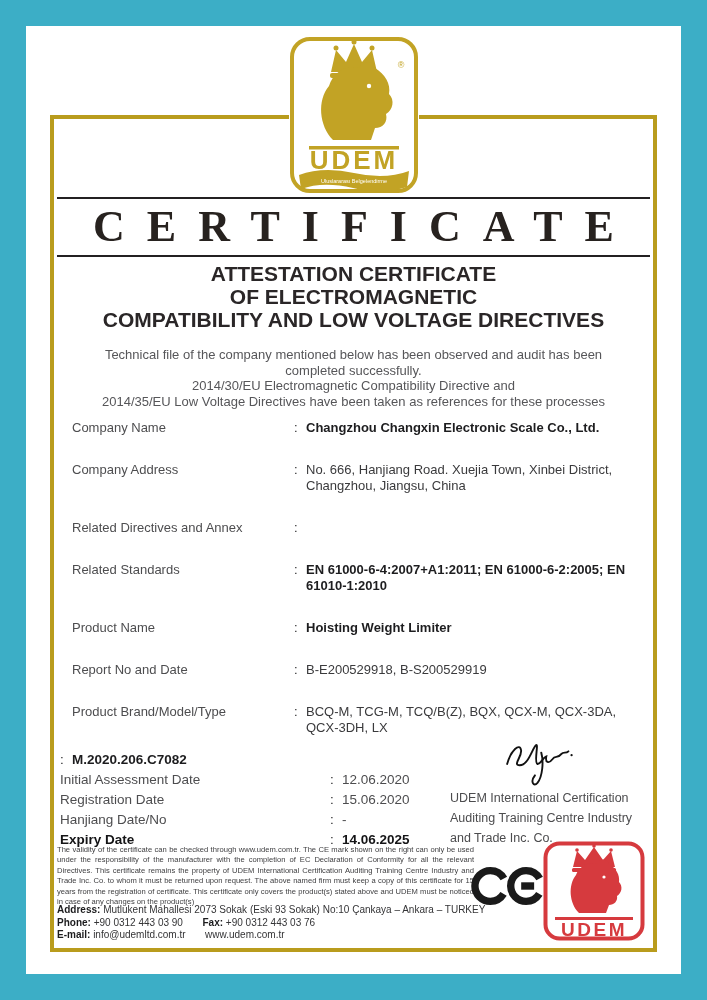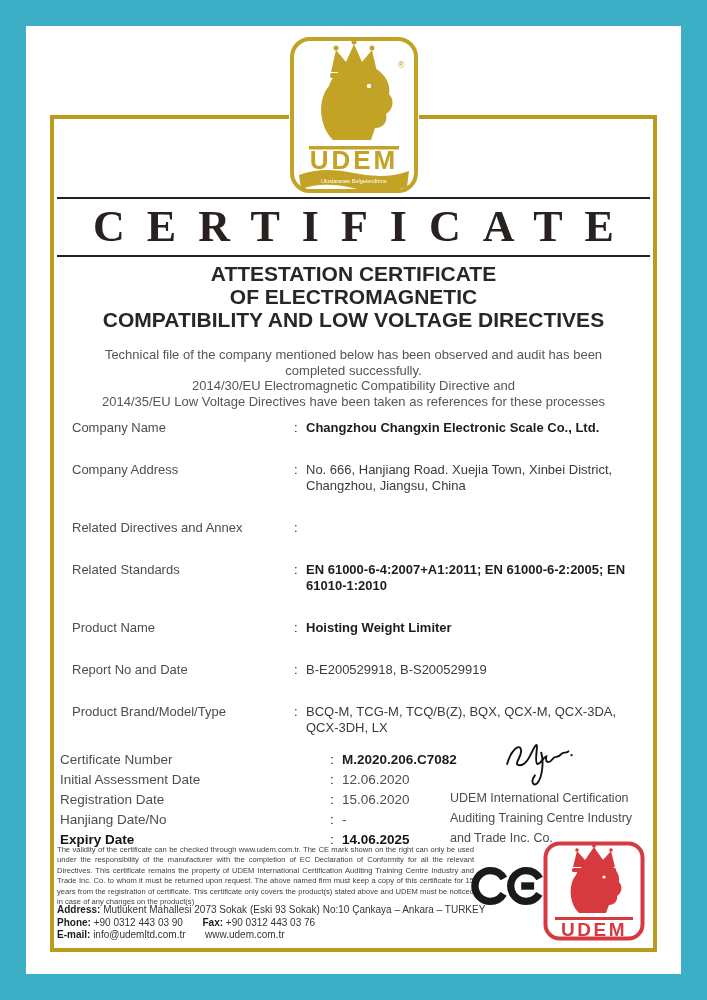--- a/index.html
+++ b/index.html
@@ -133,7 +133,6 @@
 
   <div class="meta">
     <div class="meta-row v-bold">
-      <span class="meta-label">Certificate Number</span>
       <span class="colon">:</span>
       <span class="meta-value">M.2020.206.C7082</span>
     </div>

